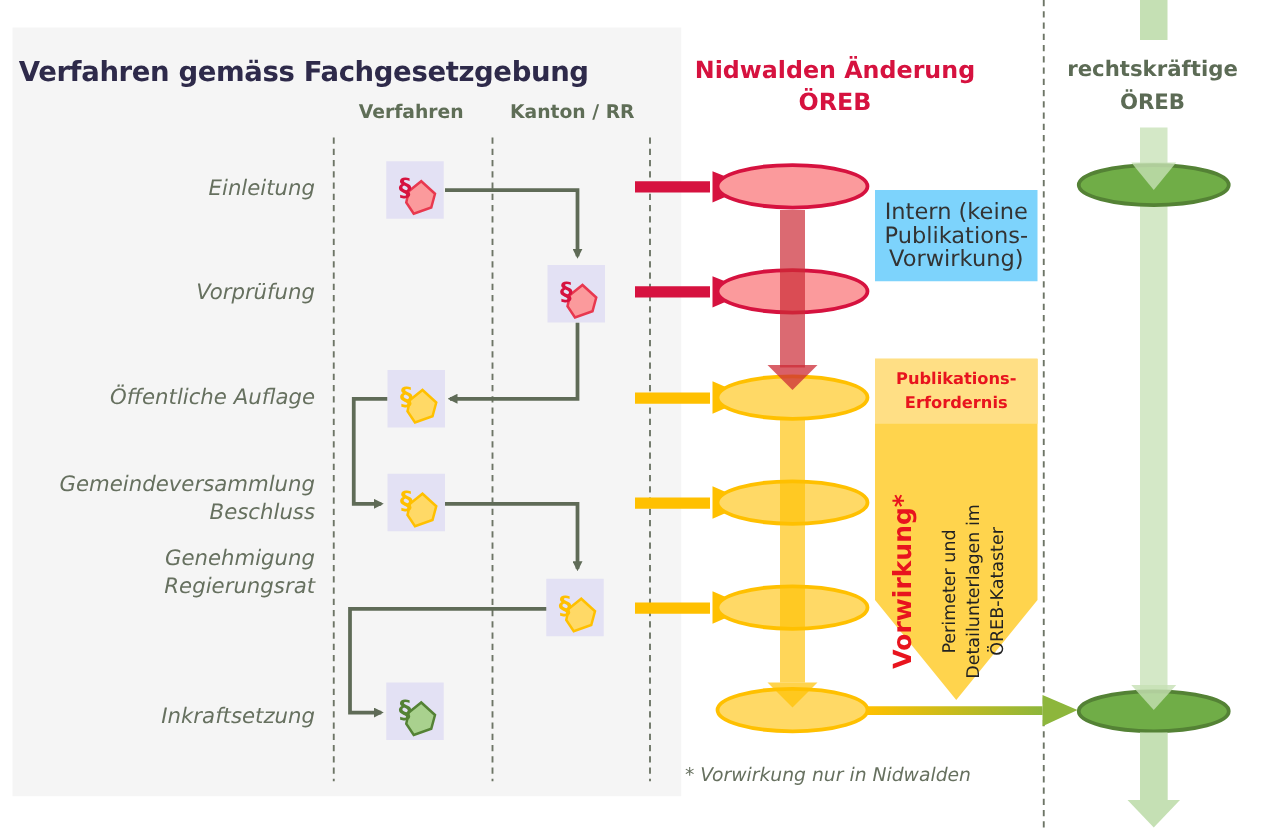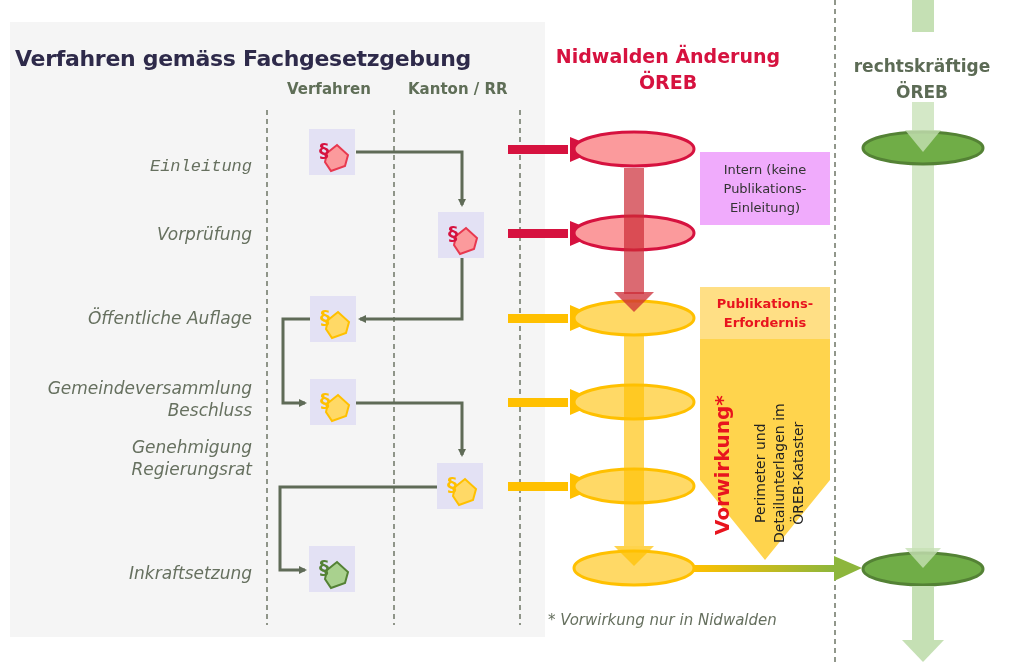--- a/index.html
+++ b/index.html
@@ -9,7 +9,7 @@
   .colhead { position:absolute; top:80px; font-size:15px; font-weight:bold; color:#5f6e57; white-space:nowrap; }
   .step { position:absolute; right:772px; font-size:17px; font-style:italic; color:#66705f; text-align:right; line-height:22px; white-space:nowrap; }
   .hdr-red { position:absolute; left:548px; top:43px; width:240px; text-align:center; font-size:19px; font-weight:bold; color:#d6123f; line-height:26px; }
-  .hdr-green { position:absolute; left:832px; top:53px; width:180px; text-align:center; font-size:17px; font-weight:bold; color:#5c6b55; line-height:26px; }
+  .hdr-green { position:absolute; left:832px; top:43px; width:180px; text-align:center; font-size:17px; font-weight:bold; color:#5c6b55; line-height:26px; }
   .intern-box { position:absolute; left:700px; top:152px; width:130px; height:73px; background:#f0abfc; color:#333; font-size:13px; text-align:center; line-height:19px; display:flex; align-items:center; justify-content:center; }
   .pub-box { position:absolute; left:700px; top:287px; width:130px; height:52px; background:#ffdf85; color:#e8141e; font-size:13px; font-weight:bold; text-align:center; line-height:19px; display:flex; align-items:center; justify-content:center; }
   .vorw { position:absolute; left:702px; top:345px; width:45px; height:200px; }

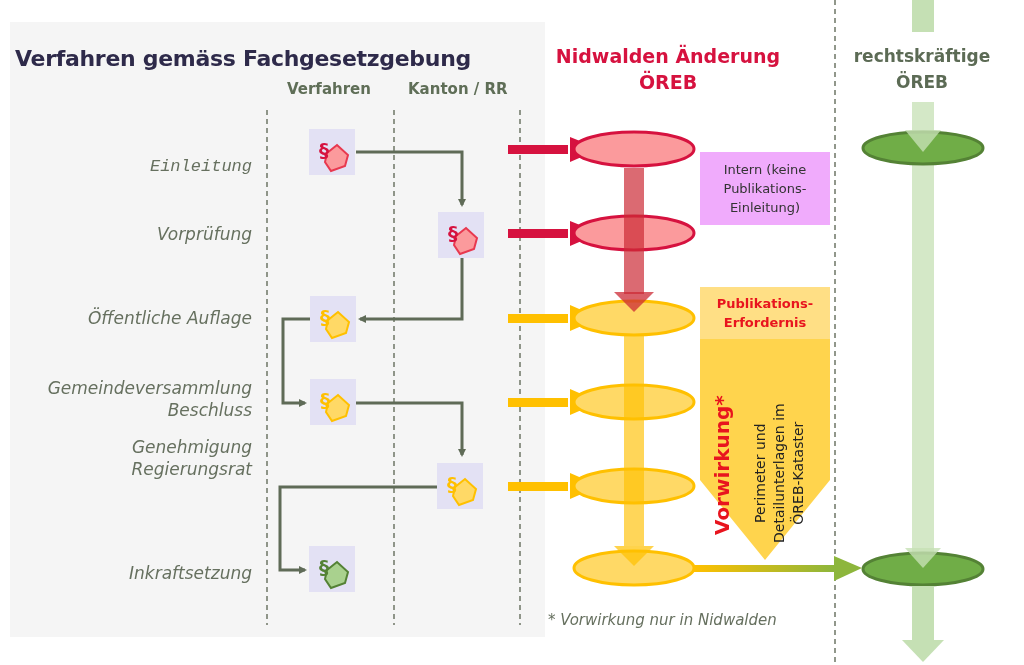--- a/index.html
+++ b/index.html
@@ -30,7 +30,7 @@
 <div class="colhead" style="left:287px;">Verfahren</div>
 <div class="colhead" style="left:408px;">Kanton / RR</div>
 
-<div class="step" style="top:156px;font-family:Liberation Mono, monospace;">Einleitung</div>
+<div class="step" style="top:140px;">Einleitung</div>
 <div class="step" style="top:223px;">Vorprüfung</div>
 <div class="step" style="top:307px;">Öffentliche Auflage</div>
 <div class="step" style="top:377px;">

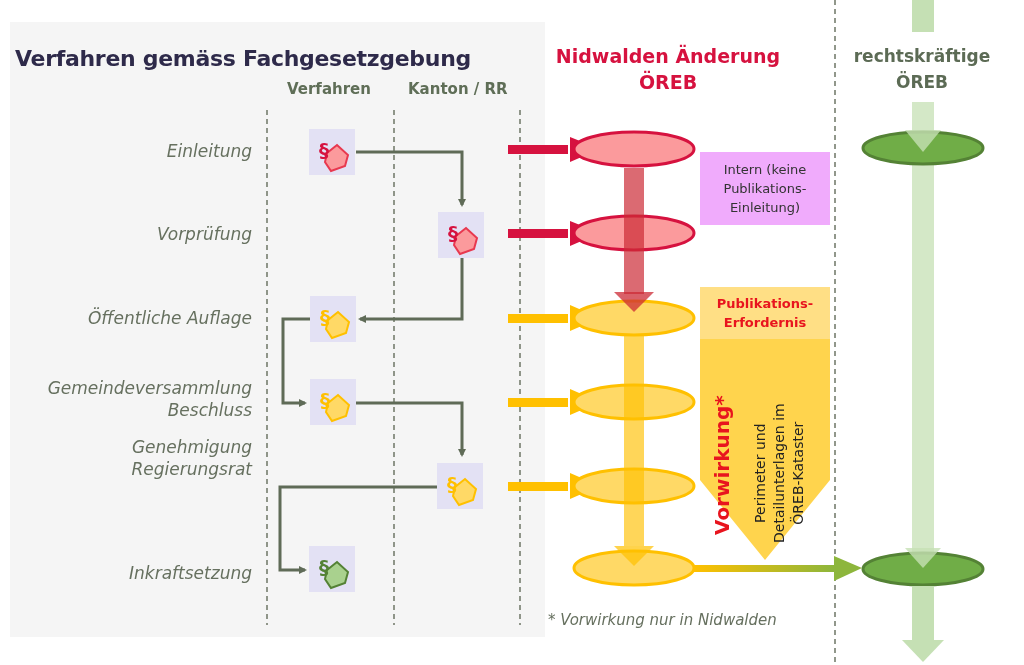--- a/index.html
+++ b/index.html
@@ -10,7 +10,7 @@
   .step { position:absolute; right:772px; font-size:17px; font-style:italic; color:#66705f; text-align:right; line-height:22px; white-space:nowrap; }
   .hdr-red { position:absolute; left:548px; top:43px; width:240px; text-align:center; font-size:19px; font-weight:bold; color:#d6123f; line-height:26px; }
   .hdr-green { position:absolute; left:832px; top:43px; width:180px; text-align:center; font-size:17px; font-weight:bold; color:#5c6b55; line-height:26px; }
-  .intern-box { position:absolute; left:700px; top:152px; width:130px; height:73px; background:#f0abfc; color:#333; font-size:13px; text-align:center; line-height:19px; display:flex; align-items:center; justify-content:center; }
+  .intern-box { position:absolute; left:700px; top:152px; width:130px; height:73px; background:#7dd3fc; color:#333; font-size:18px; text-align:center; line-height:19px; display:flex; align-items:center; justify-content:center; }
   .pub-box { position:absolute; left:700px; top:287px; width:130px; height:52px; background:#ffdf85; color:#e8141e; font-size:13px; font-weight:bold; text-align:center; line-height:19px; display:flex; align-items:center; justify-content:center; }
   .vorw { position:absolute; left:702px; top:345px; width:45px; height:200px; }
   .vorw span { position:absolute; left:0; top:0; transform-origin:0 0; transform:translate(8px,190px) rotate(-90deg); font-size:20px; font-weight:bold; color:#e8141e; white-space:nowrap; }

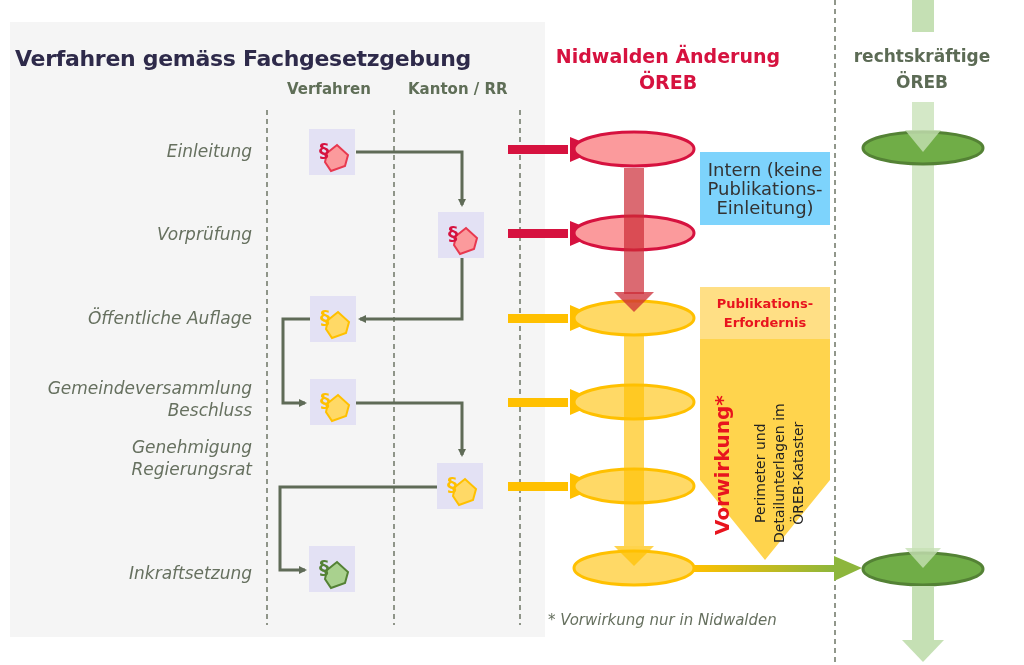--- a/index.html
+++ b/index.html
@@ -156,7 +156,7 @@
   <div>
     <div>Intern (keine</div>
     <div>Publikations-</div>
-    <div>Einleitung)</div>
+    <div>Vorwirkung)</div>
   </div>
 </div>
 

